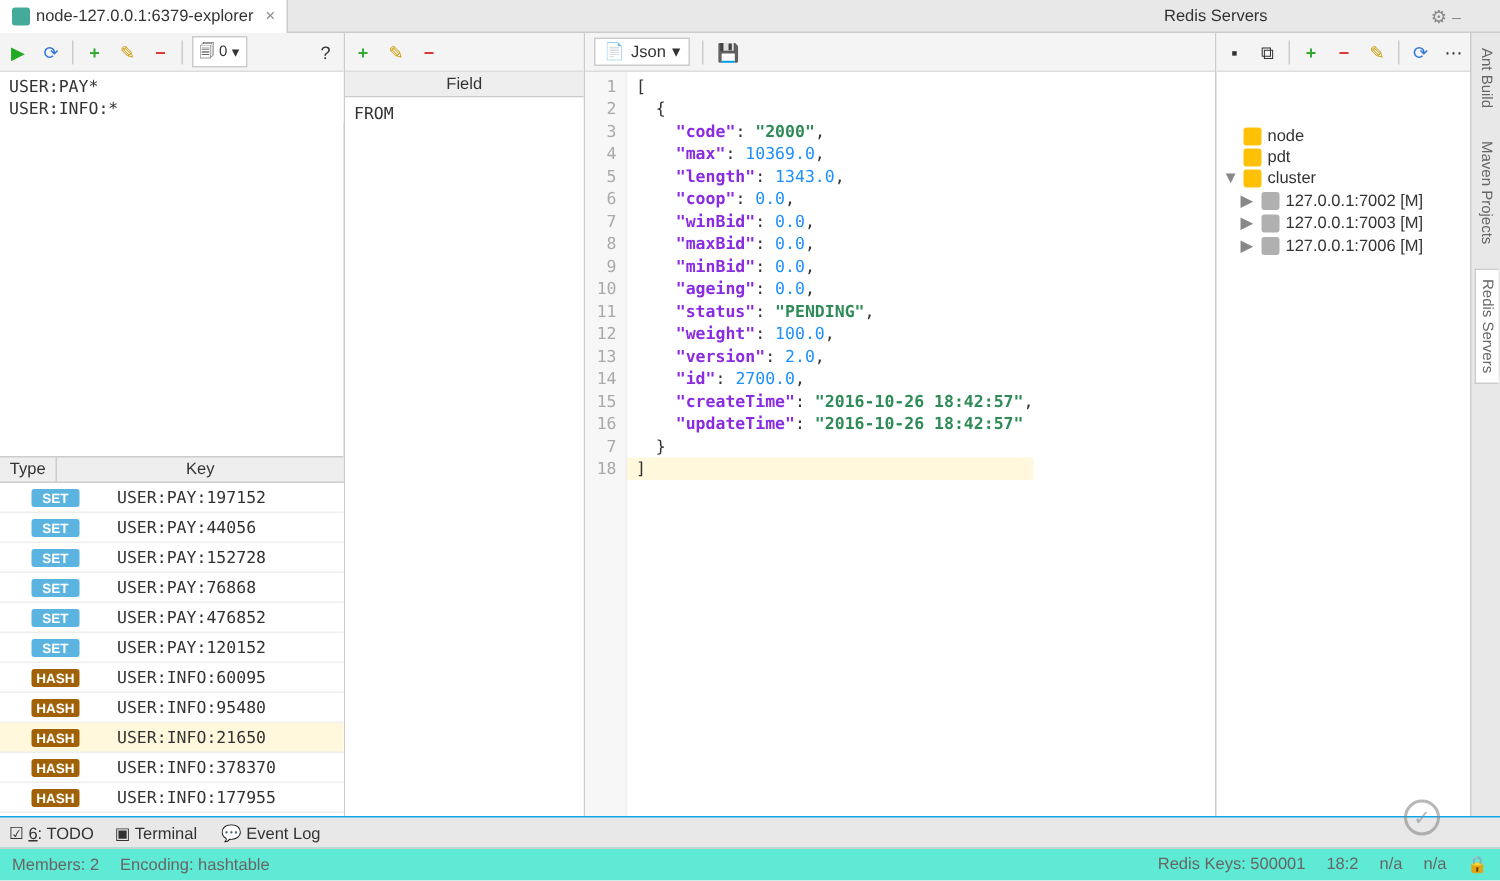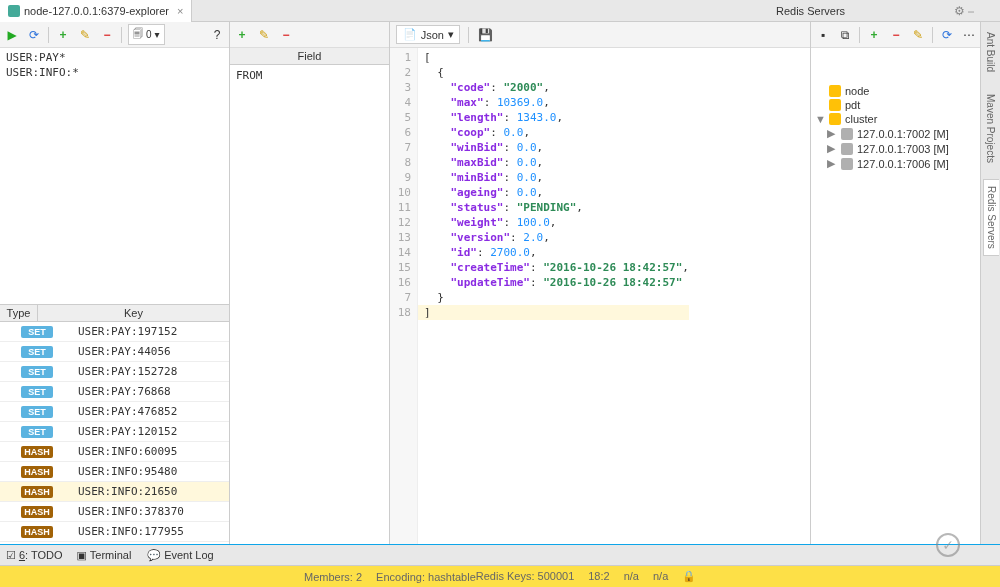--- a/index.html
+++ b/index.html
@@ -61,7 +61,7 @@
 .srv-icon { background: #b0b0b0; border-radius: 2px; }
 .expand { color: #888; width: 10px; }
 .bottom-bar1 { position: absolute; bottom: 22px; left: 0; right: 0; height: 21px; background: #e8e8e8; border-top: 1px solid #0ea5e9; display: flex; align-items: center; padding: 0 6px; gap: 16px; font-size: 11px; }
-.bottom-bar2 { position: absolute; bottom: 0; left: 0; right: 0; height: 22px; background: #fde047; border-top: 1px solid #ccc; display: flex; align-items: center; padding: 0 8px; font-size: 11px; justify-content: center; color: #666; }
+.bottom-bar2 { position: absolute; bottom: 0; left: 0; right: 0; height: 22px; background: #5eead4; border-top: 1px solid #ccc; display: flex; align-items: center; padding: 0 8px; font-size: 11px; justify-content: space-between; color: #666; }
 .bb-left { display: flex; gap: 14px; }
 .bb-right { display: flex; gap: 14px; }
 .watermark { position: absolute; right: 40px; bottom: 30px; font-size: 22px; color: #888; opacity: 0.6; font-family: sans-serif; pointer-events: none; display: flex; align-items: center; gap: 6px; }

